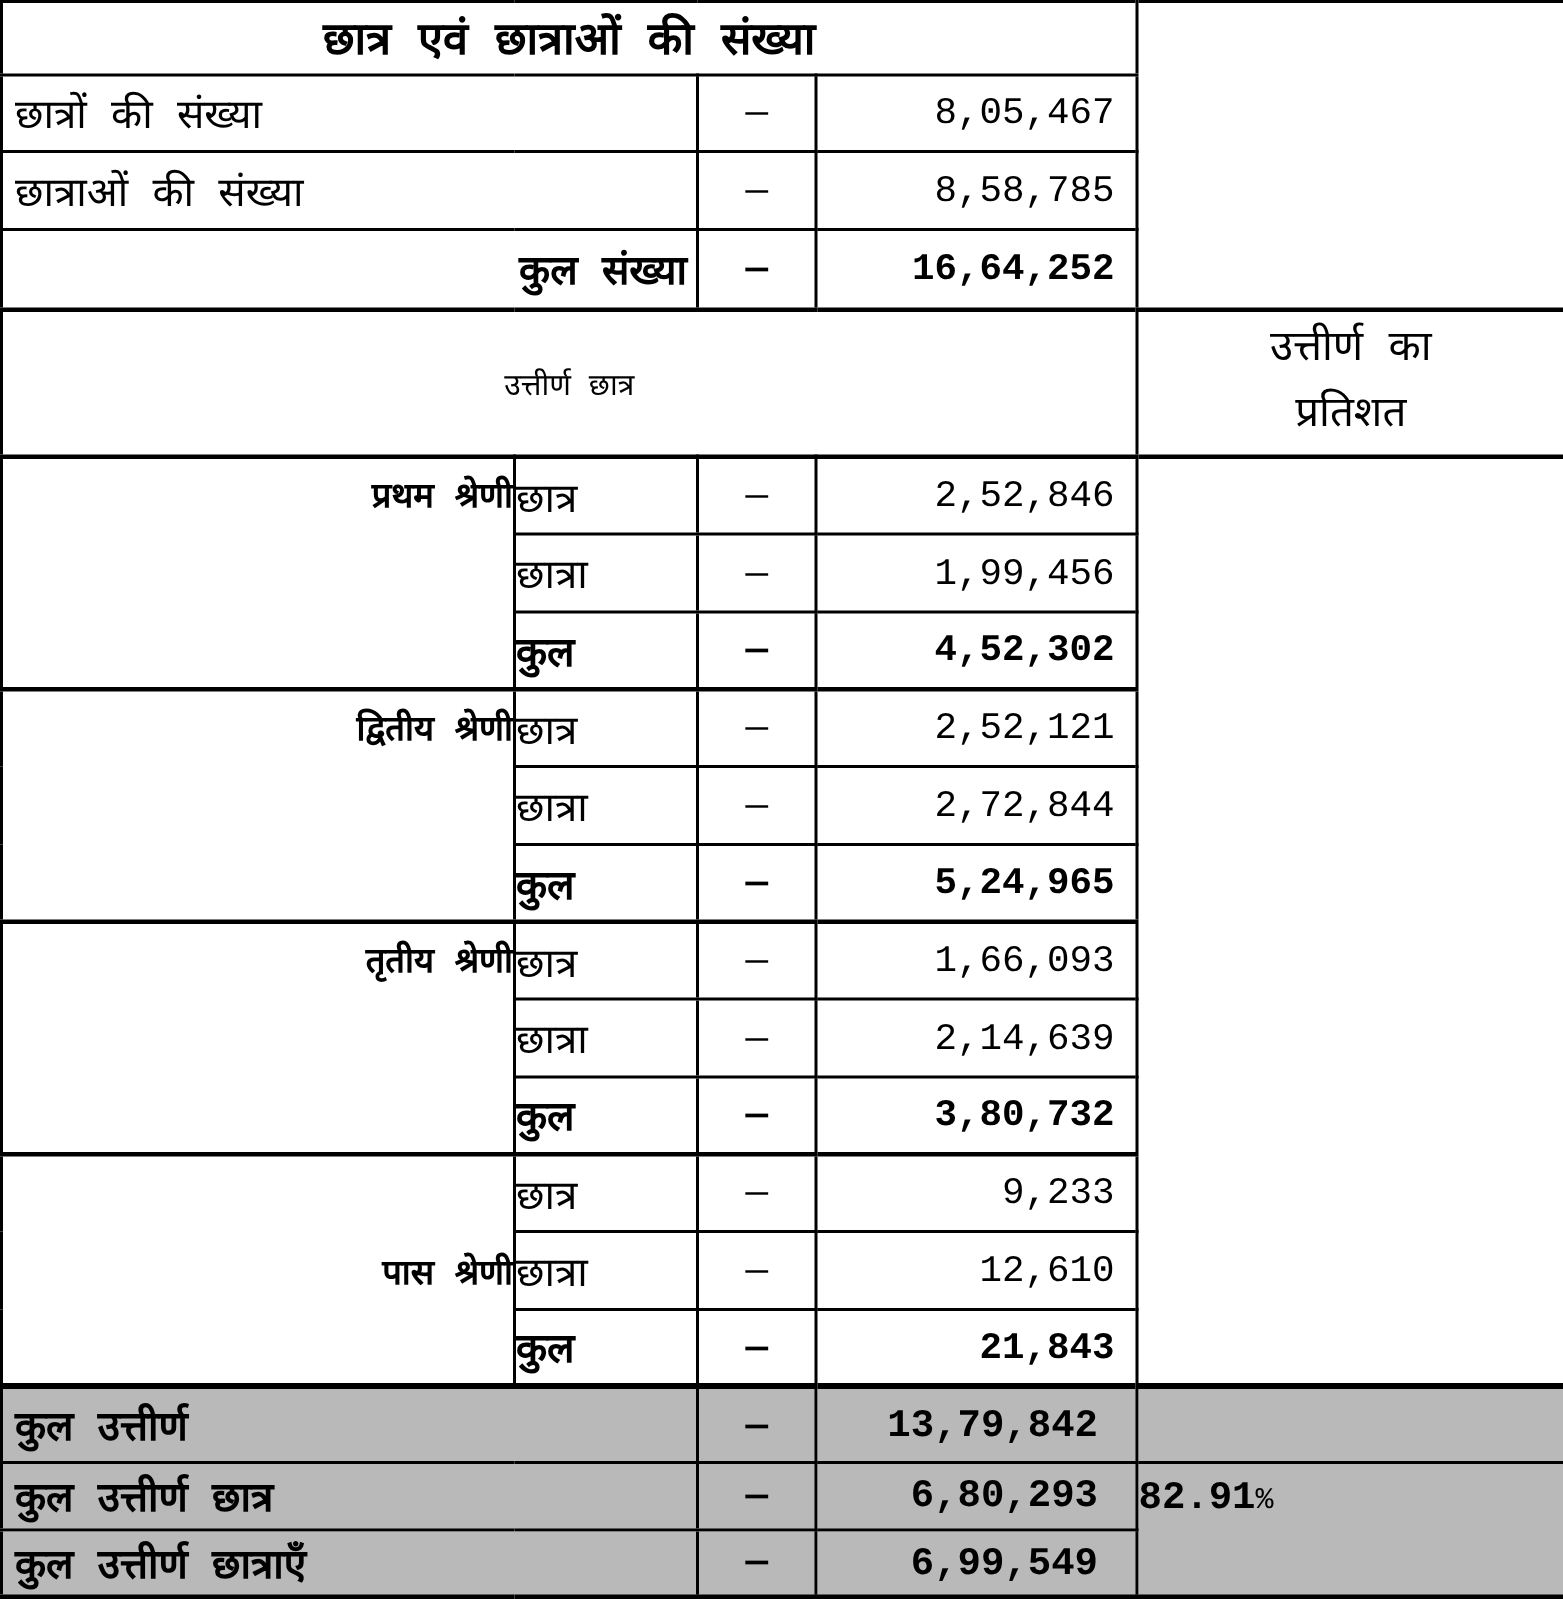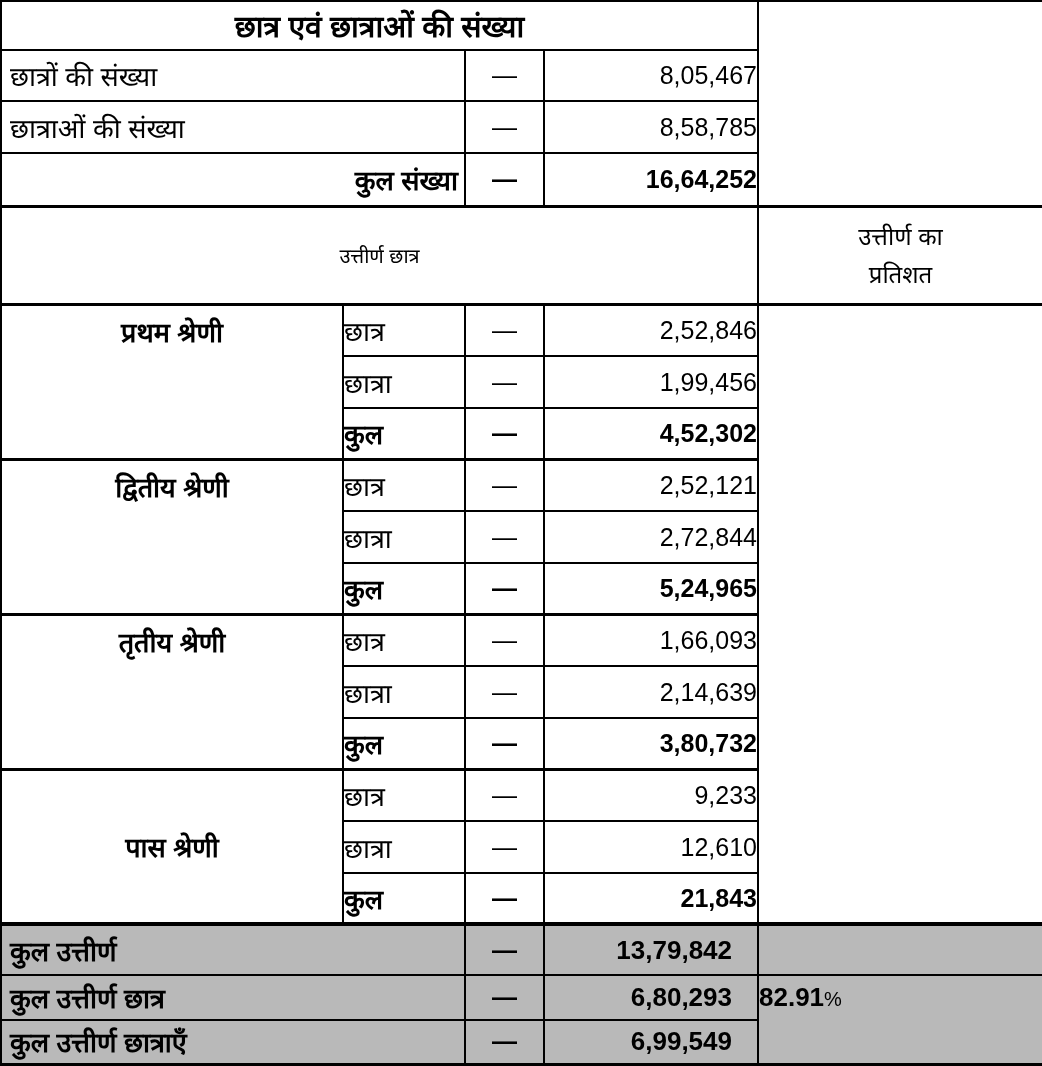--- a/index.html
+++ b/index.html
@@ -7,7 +7,7 @@
   html, body { margin: 0; padding: 0; background: var(--bg); }
   .page {
     width: 1042px; height: 1066px; overflow: hidden;
-    font-family: Liberation Sans, sans-serif; color: var(--text); background: var(--bg);
+    font-family: Liberation Mono, monospace; color: var(--text); background: var(--bg);
   }
   table.stats {
     border-collapse: collapse; table-layout: fixed;

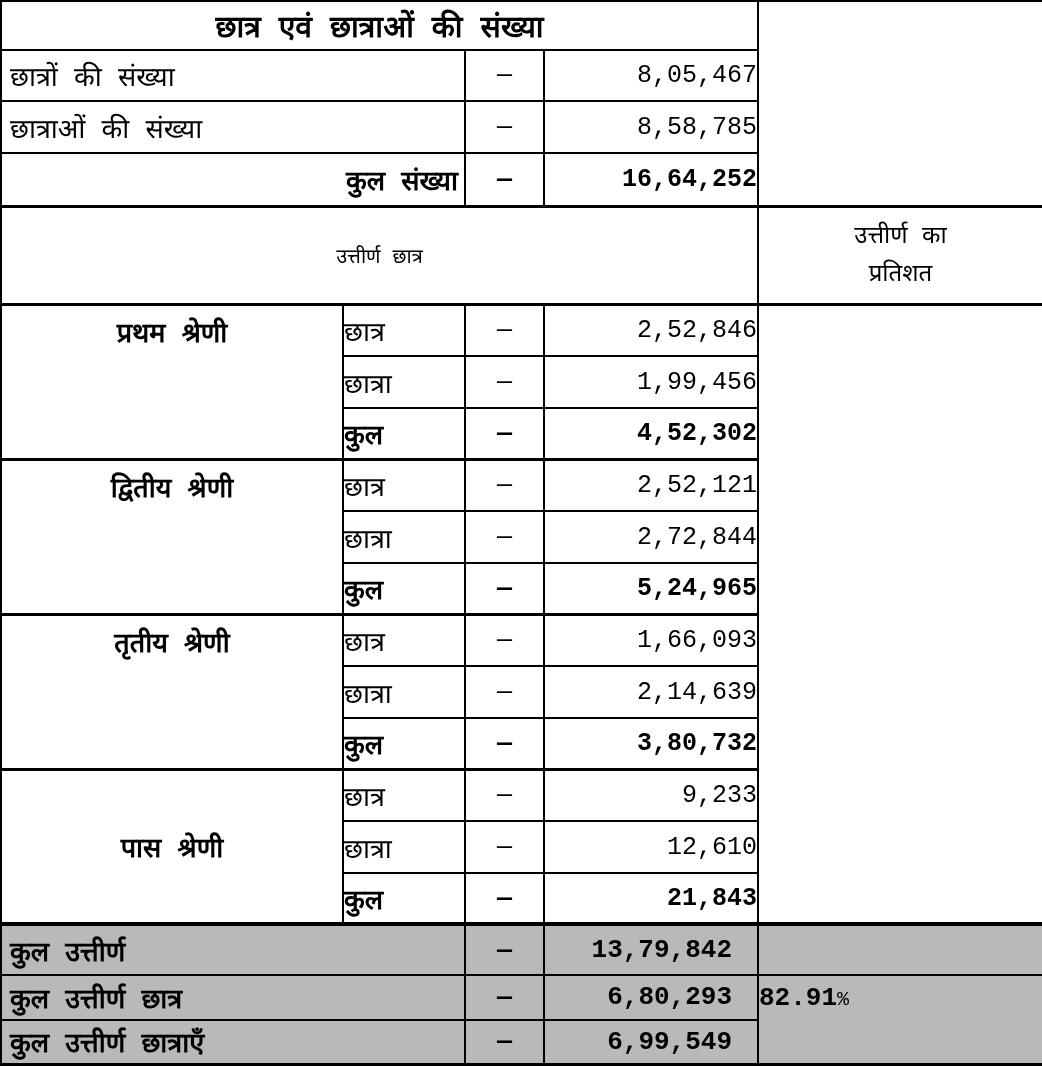--- a/index.html
+++ b/index.html
@@ -32,7 +32,7 @@
   .lbl { font-size: 27px; text-align: left; padding-left: 8px; border-bottom: 2px solid var(--line); }
   .lbl.sum { font-weight: bold; text-align: right; padding-right: 6px; padding-left: 36px; }
   .dash { font-size: 25px; text-align: center; border-left: 2px solid var(--line); border-right: 2px solid var(--line); border-bottom: 2px solid var(--line); }
-  .val { font-size: 25px; text-align: right; border-right: 2px solid var(--line); border-bottom: 2px solid var(--line); }
+  .val { font-size: 25px; text-align: right; padding-right: 14px; border-right: 2px solid var(--line); border-bottom: 2px solid var(--line); }
   .b { font-weight: bold; }
   tr.r3 .lbl, tr.r3 .dash, tr.r3 .val { border-bottom-width: 3px; }
 

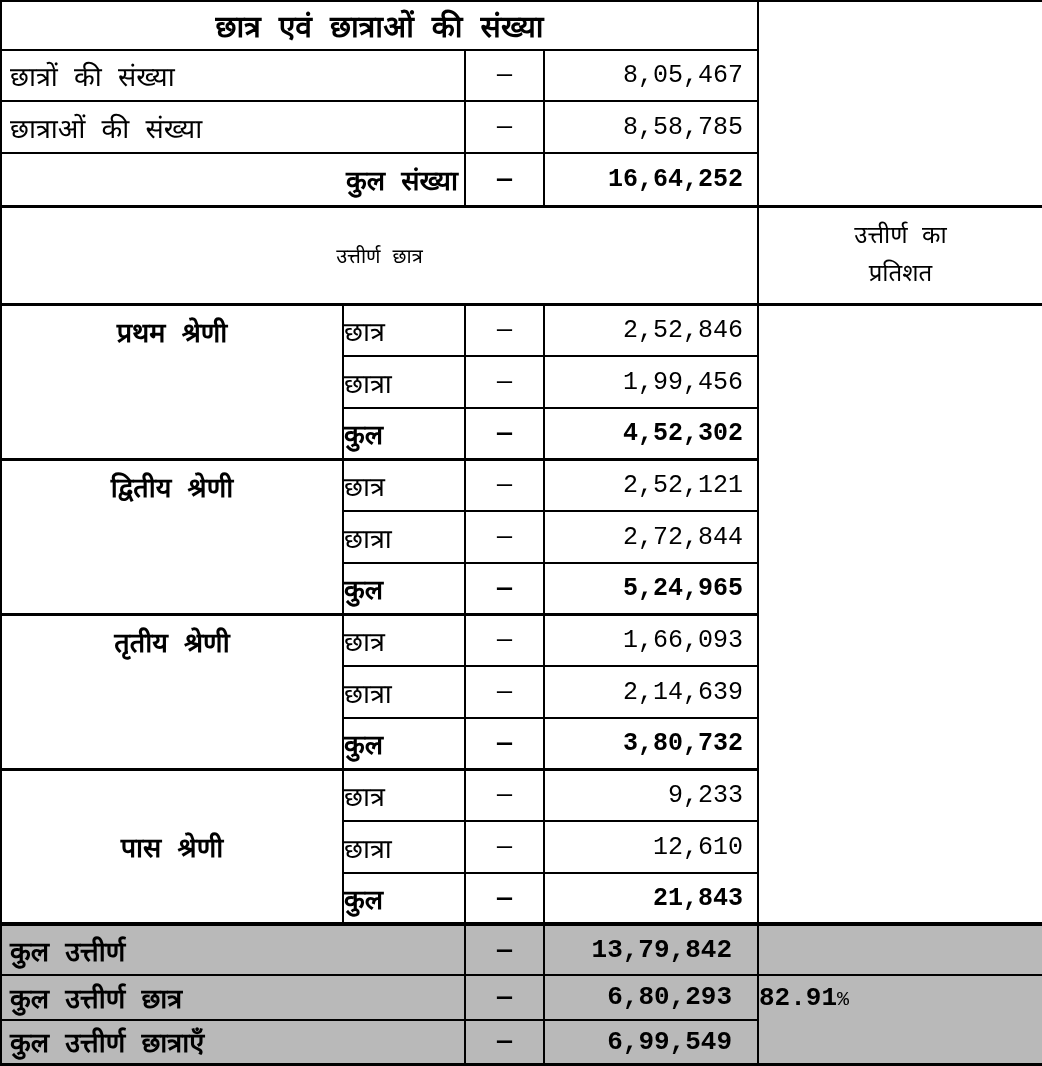--- a/index.html
+++ b/index.html
@@ -38,7 +38,7 @@
 
   
   .sec-title { font-size: 20px; text-align: center; border-top: 3px solid var(--line); border-bottom: 3px solid var(--line); }
-  .pct-title { font-size: 24px; text-align: center; line-height: 1.55;
+  .pct-title { font-size: 28px; text-align: center; line-height: 1.55;
                border-left: 2px solid var(--line); border-top: 3px solid var(--line); border-bottom: 3px solid var(--line); }
 
   

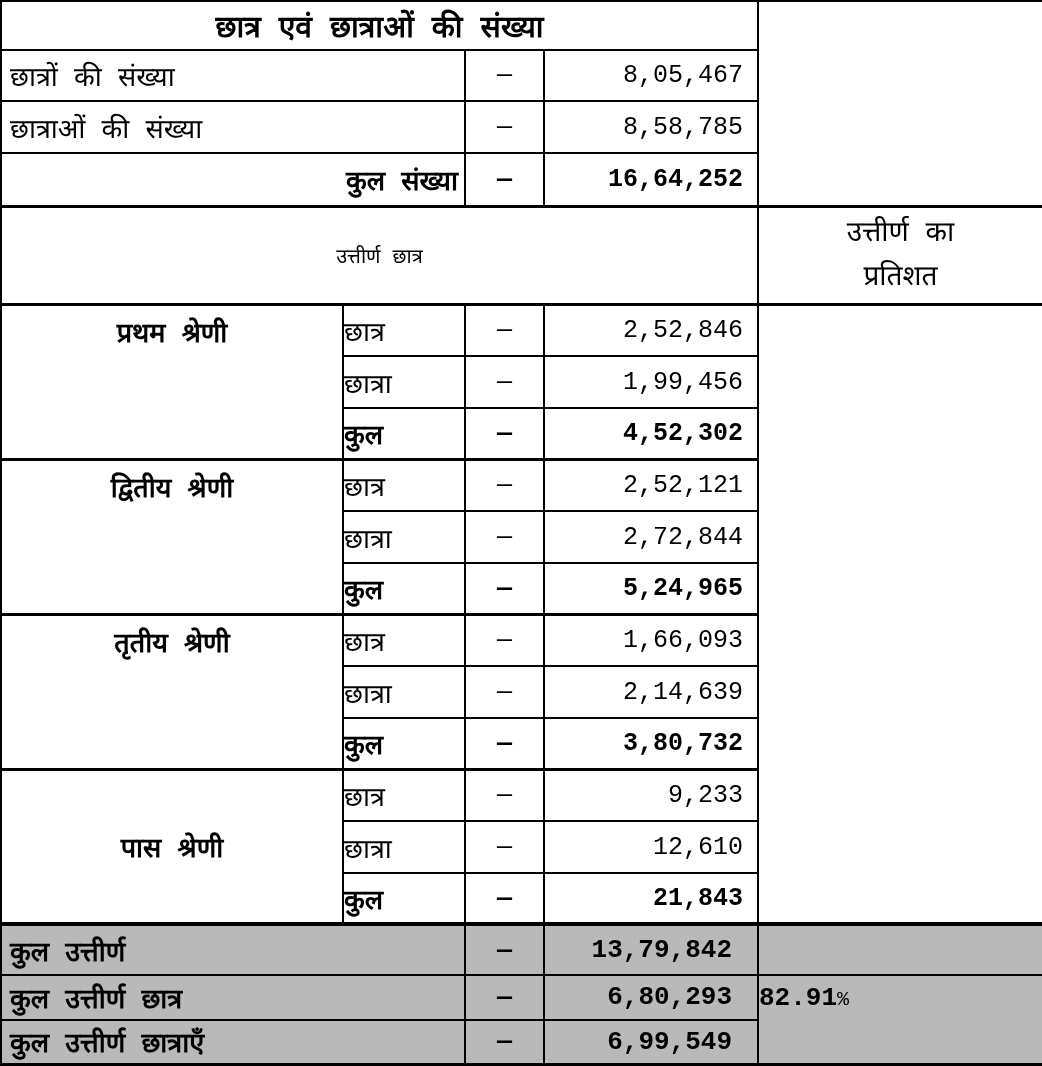--- a/index.html
+++ b/index.html
@@ -42,7 +42,7 @@
                border-left: 2px solid var(--line); border-top: 3px solid var(--line); border-bottom: 3px solid var(--line); }
 
   
-  .cat { font-size: 27px; font-weight: bold; text-align: center; border-right: 2px solid var(--line); border-bottom: 3px solid var(--line); }
+  .cat { font-size: 23px; font-weight: bold; text-align: right; border-right: 2px solid var(--line); border-bottom: 3px solid var(--line); }
   .cat.top { vertical-align: top; padding-top: 7px; }
   .cat.mid { vertical-align: middle; }
   .sub { font-size: 27px; text-align: left; border-left: 2px solid var(--line); border-bottom: 2px solid var(--line); }

